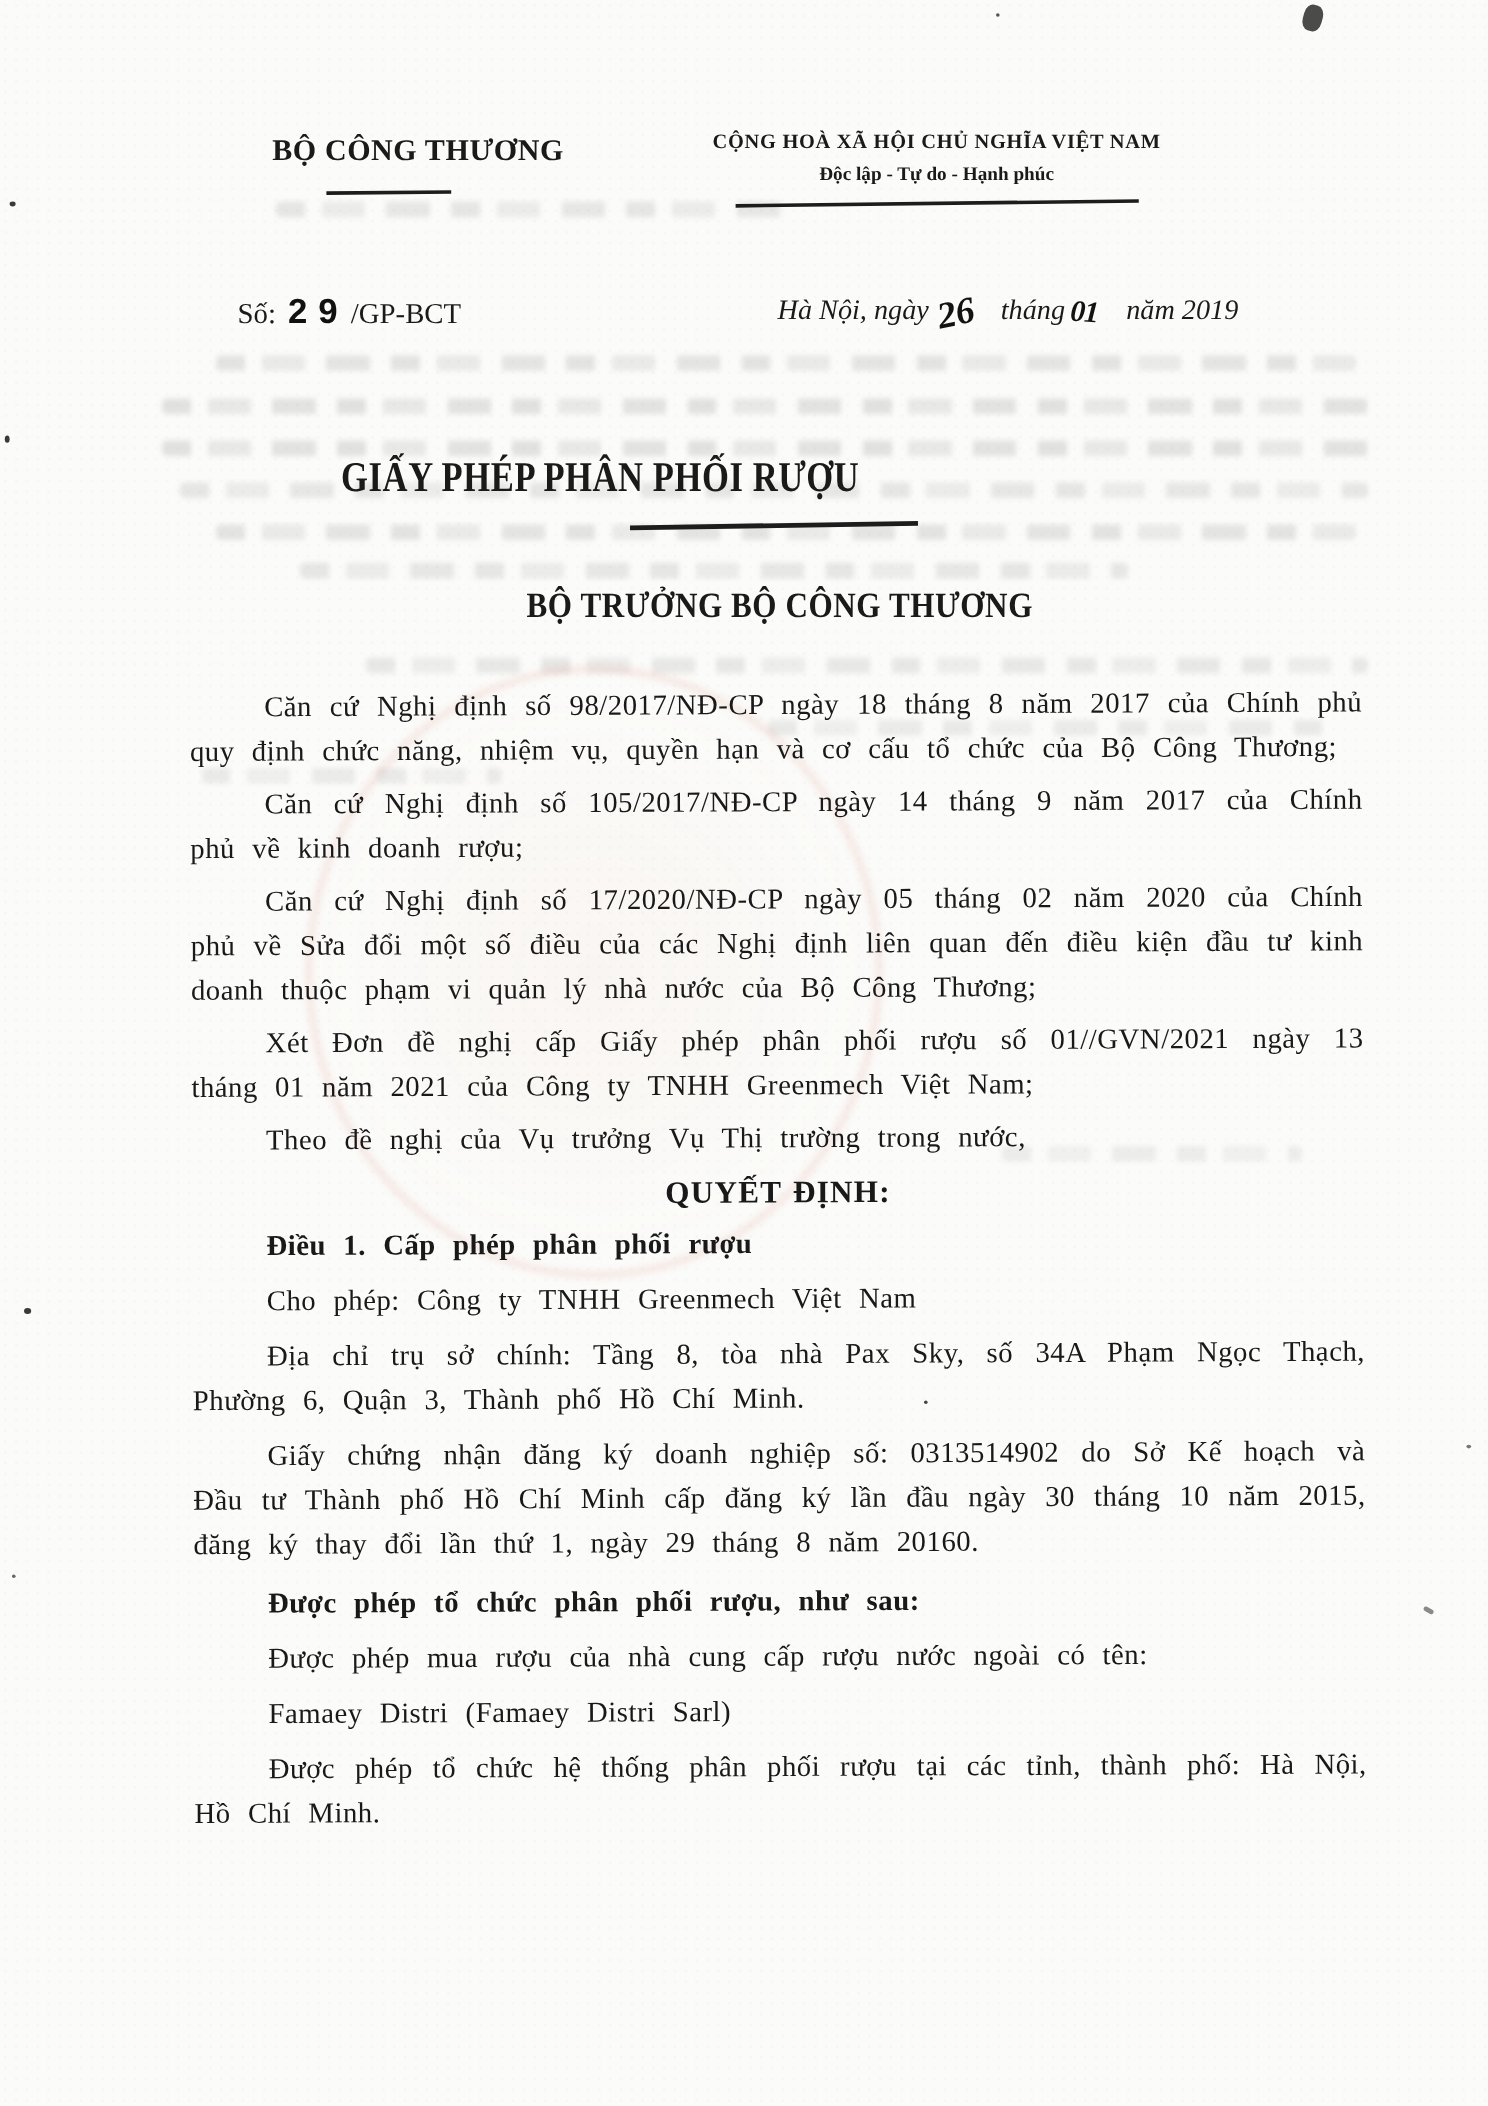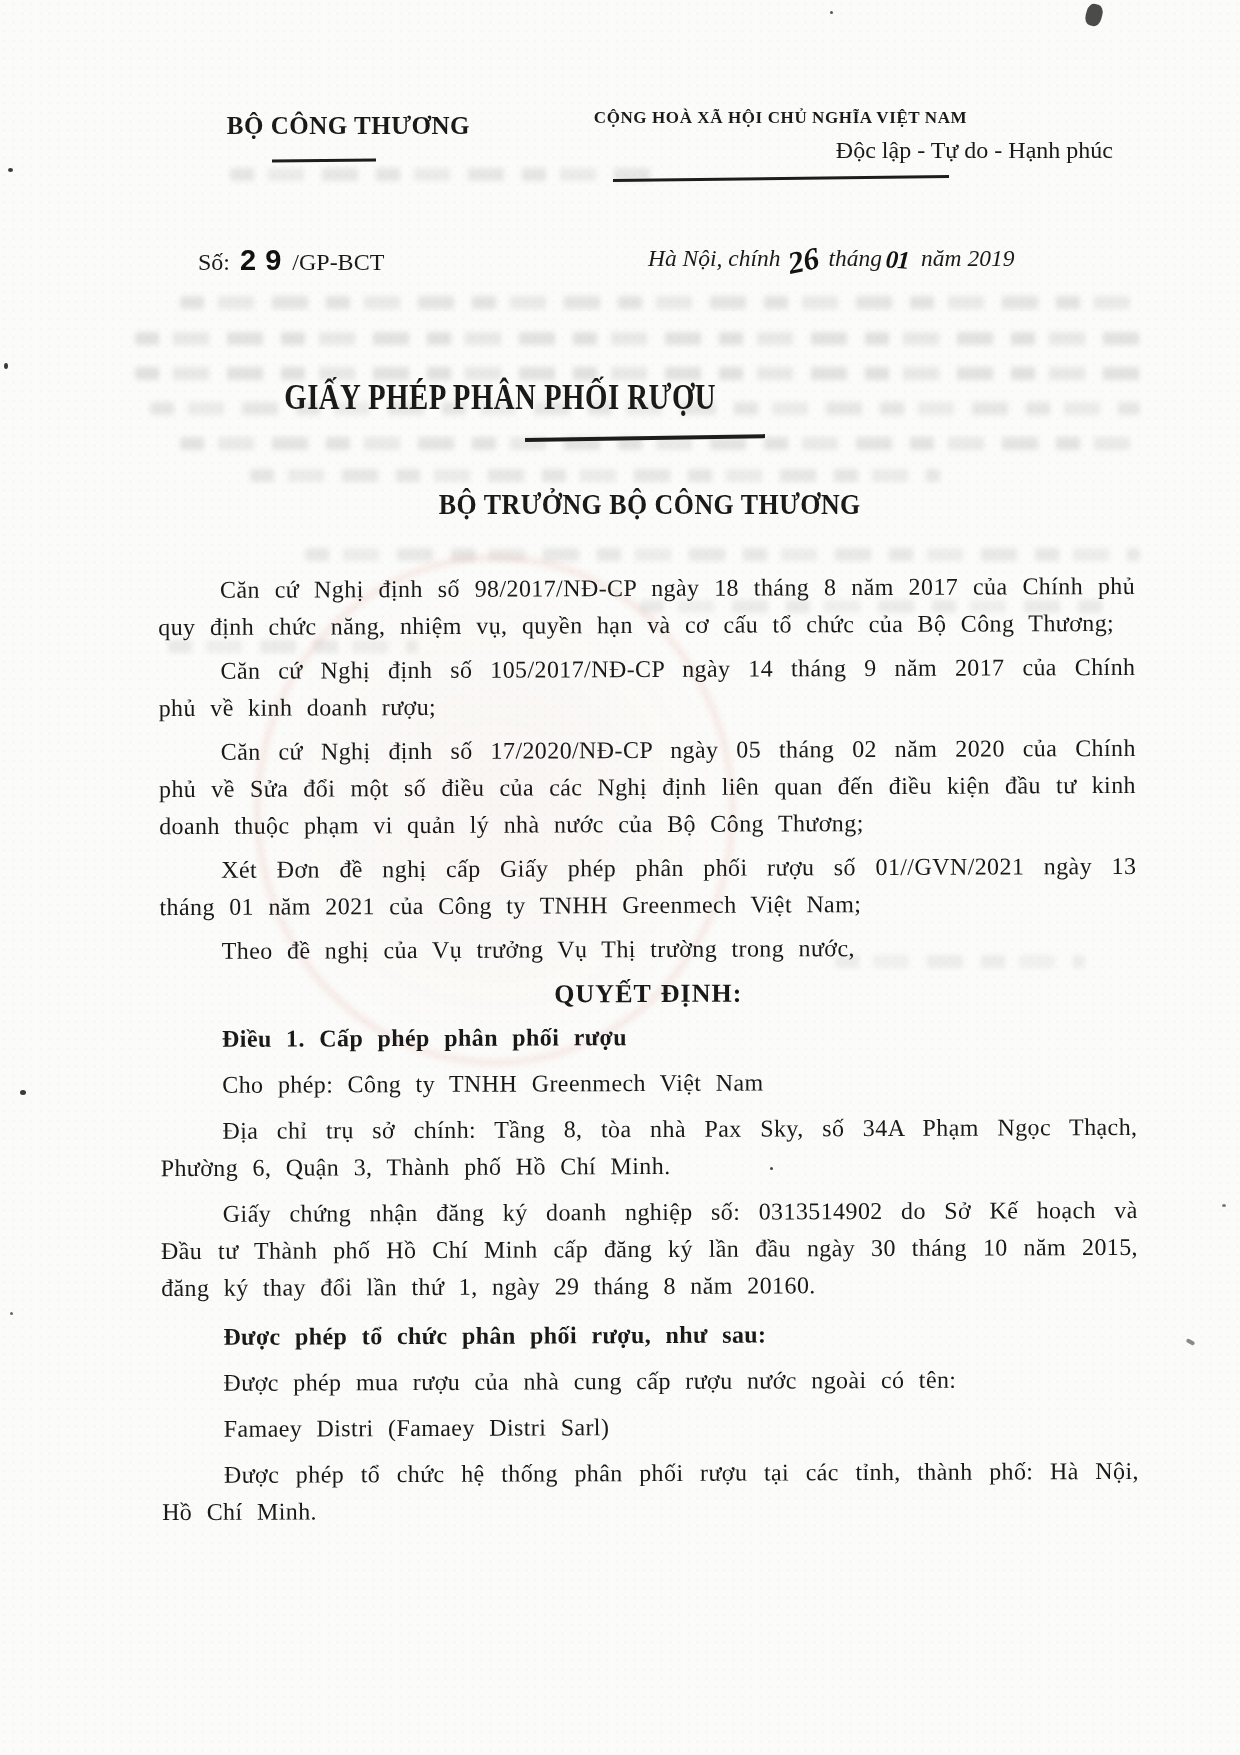--- a/index.html
+++ b/index.html
@@ -44,7 +44,7 @@
   }
   .republic-block{position:absolute;left:448px;top:108px;width:665px;text-align:center;}
   .republic{font-weight:bold;font-size:17px;letter-spacing:.6px;white-space:nowrap;}
-  .motto{font-weight:normal;font-size:24px;margin-top:9px;text-align:right;}
+  .motto{font-weight:bold;font-size:16px;margin-top:9px;}
   .motto-rule{width:336px;height:3px;background:#1d1d1d;margin:13px auto 0;transform:rotate(-.7deg);}
   .dateline{
     position:absolute;left:648px;top:238px;width:480px;

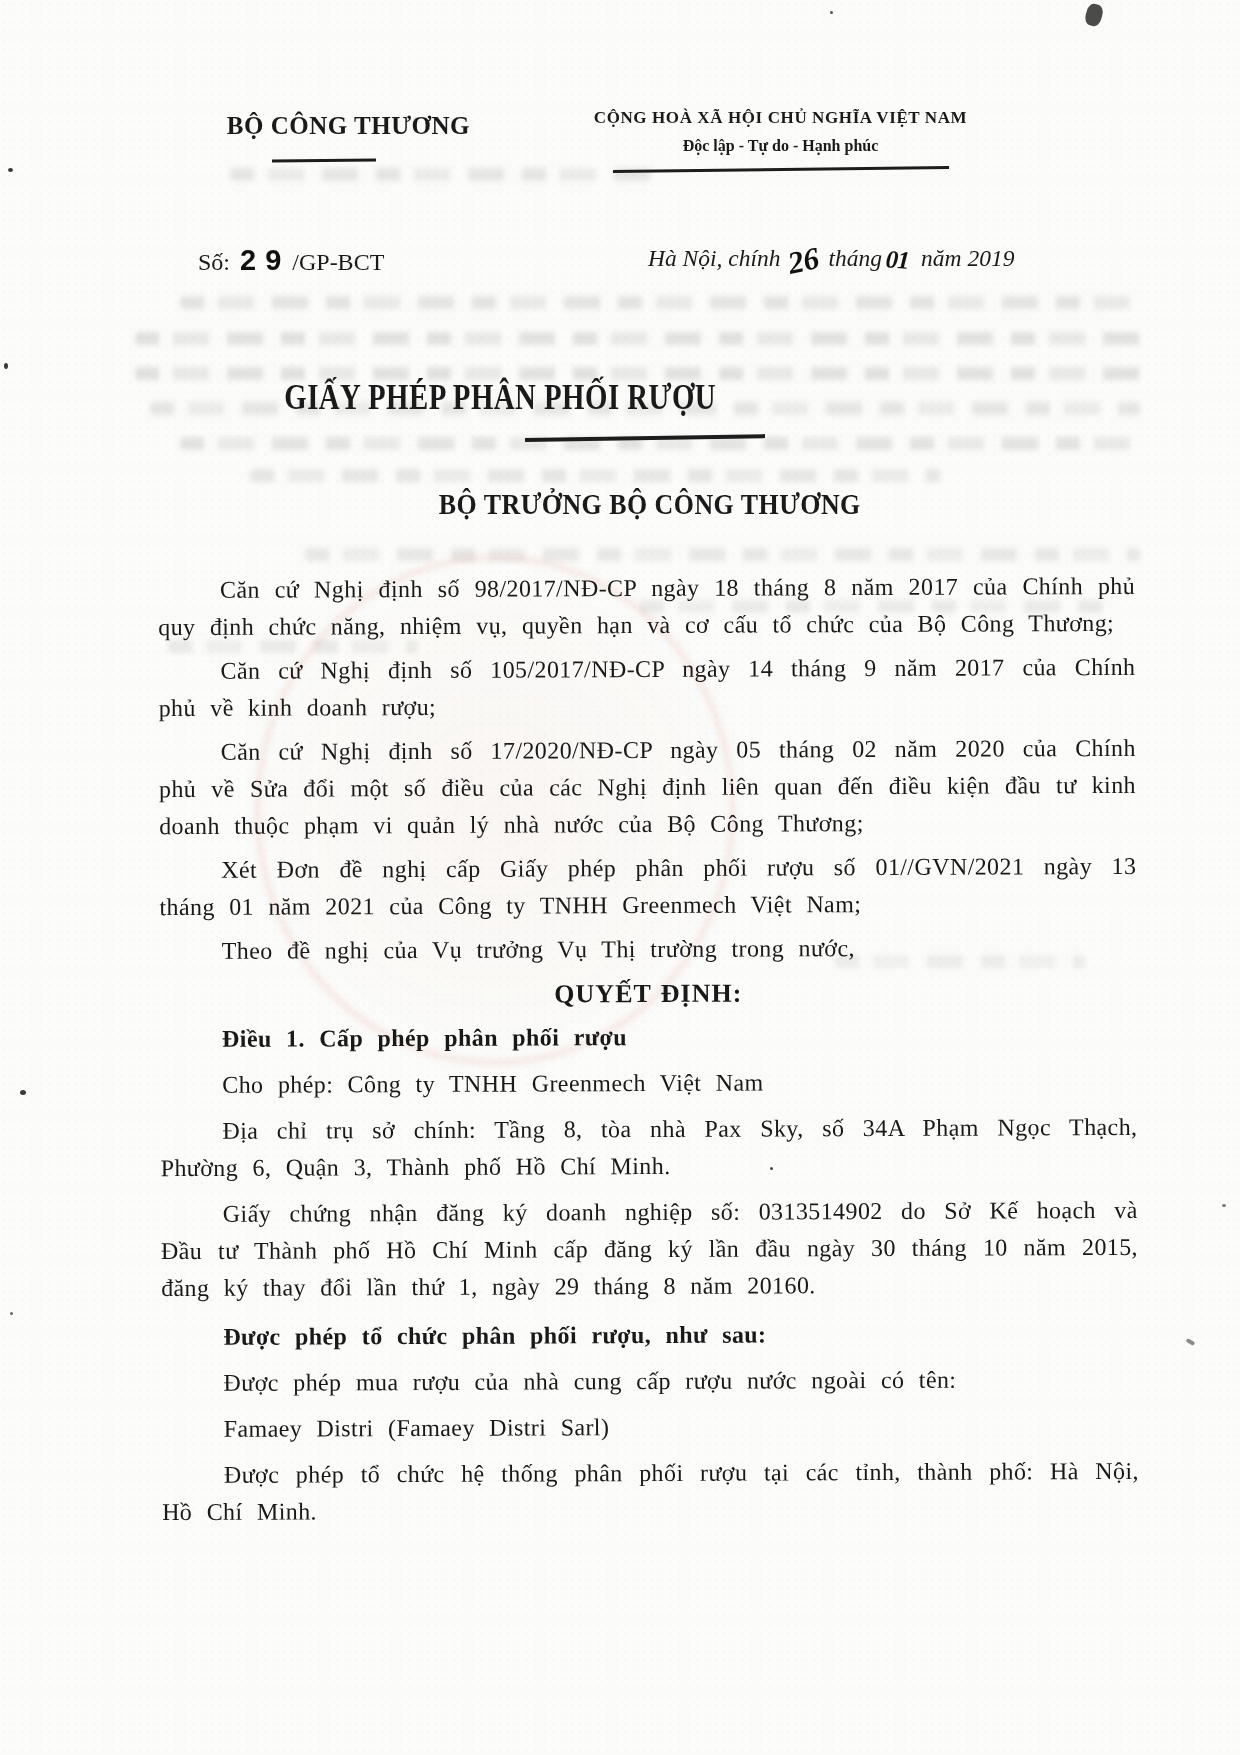--- a/index.html
+++ b/index.html
@@ -122,7 +122,7 @@
     <div class="motto-rule"></div>
   </div>
 
-  <div class="dateline"><span>Hà Nội, chính</span><span class="hand-day">26</span><span class="dl-gap">tháng</span><span class="hand-month">01</span><span class="dl-gap">năm</span>&nbsp;<span>2019</span></div>
+  <div class="dateline"><span>Hà Nội, ngày</span><span class="hand-day">26</span><span class="dl-gap">tháng</span><span class="hand-month">01</span><span class="dl-gap">năm</span>&nbsp;<span>2019</span></div>
 
   <div class="doc-title"><span>GIẤY PHÉP PHÂN PHỐI RƯỢU</span></div>
   <div class="title-rule"></div>

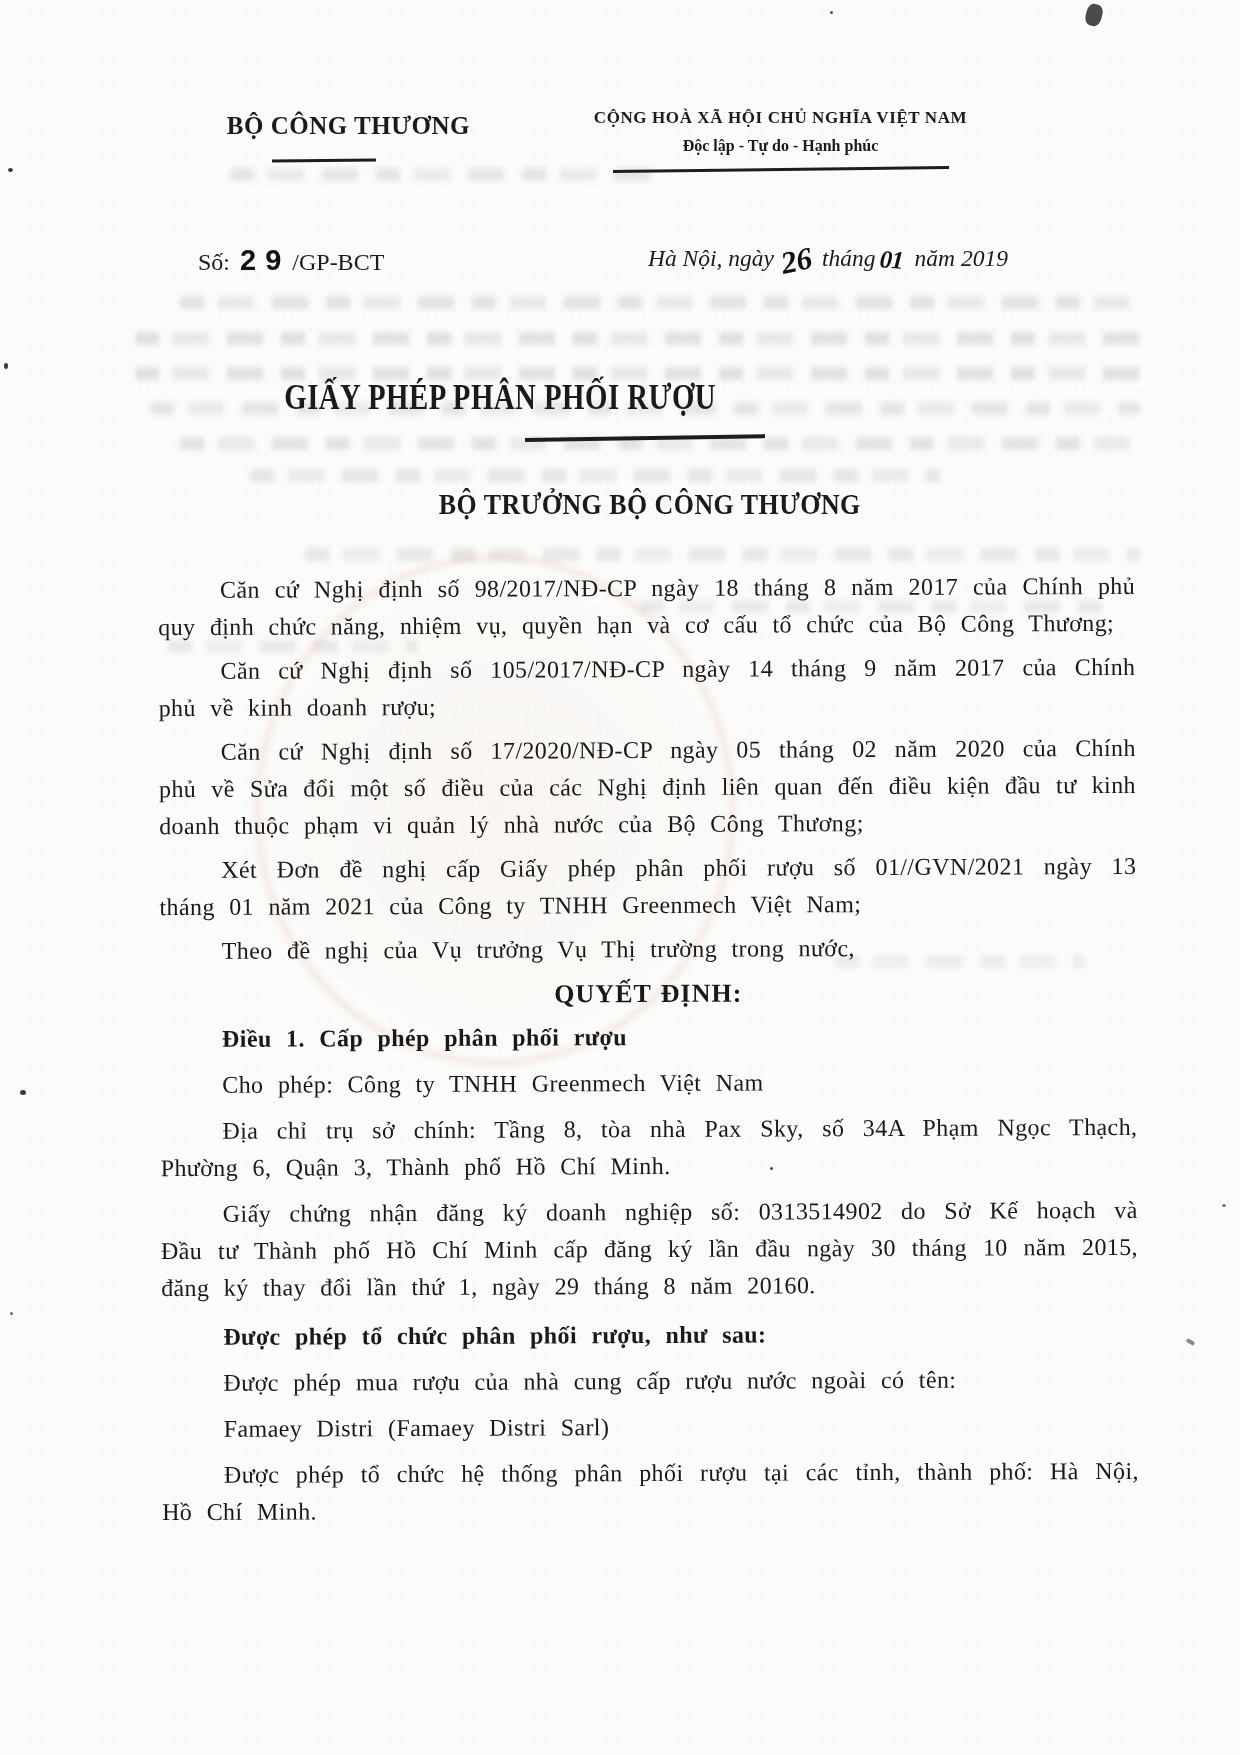--- a/index.html
+++ b/index.html
@@ -58,7 +58,7 @@
     display:inline-block;font-weight:bold;font-size:25px;
     transform:rotate(4deg) translateY(2px);margin:0 4px 0 4px;letter-spacing:-1px;color:#121212;
   }
-  .dl-gap{margin-left:8px;text-align:center;}
+  .dl-gap{margin-left:20px;text-align:center;}
   
   .doc-title{position:absolute;left:0;width:980px;top:380px;text-align:center;padding-left:21px;box-sizing:border-box;}
   .doc-title span{display:inline-block;font-weight:bold;font-size:31px;transform:scale(.93,1.14);letter-spacing:.5px;}

